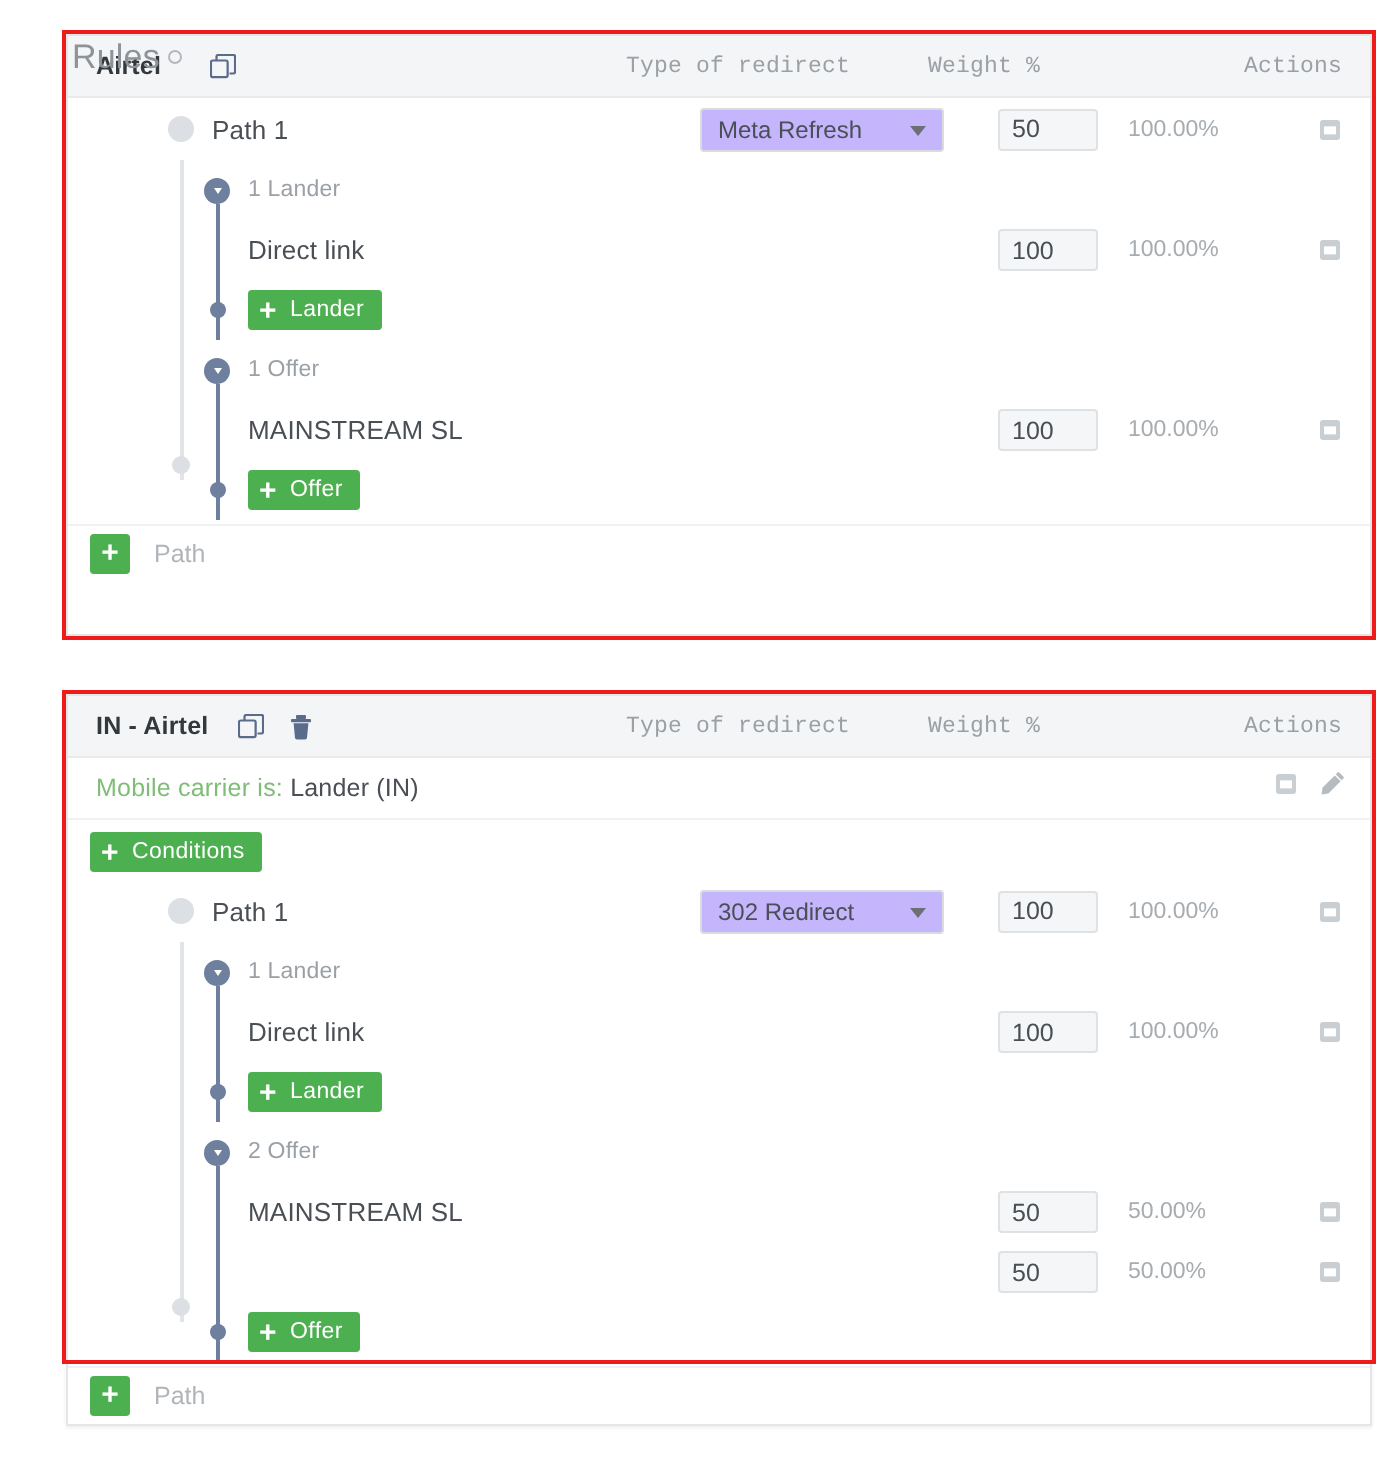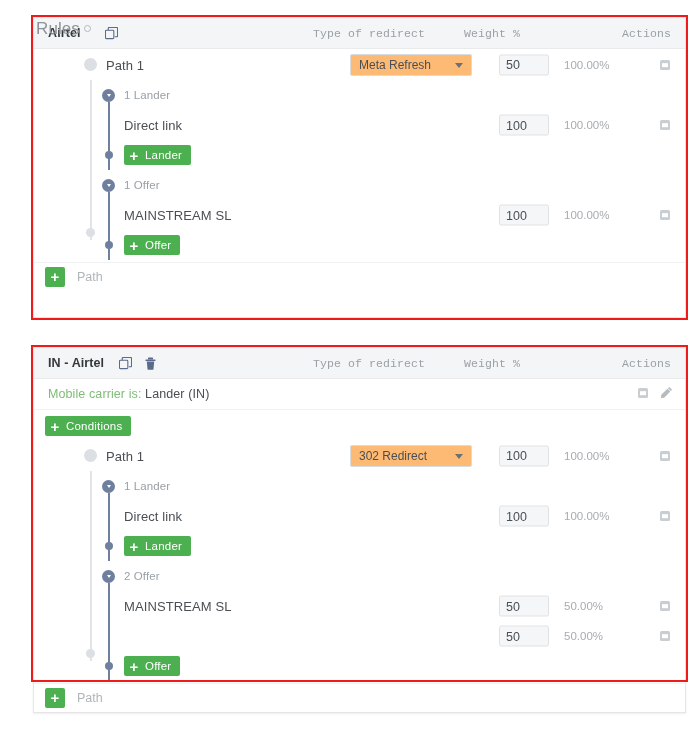--- a/index.html
+++ b/index.html
@@ -210,7 +210,7 @@
     position: absolute;
     left: 316px; top: 50%; transform: translateY(-50%);
     width: 122px; height: 22px;
-    background: #fdba74;
+    background: #c4b5fd;
     border: 1px solid #d9dcdf;
     border-radius: 2px;
     font-size: 12px;

